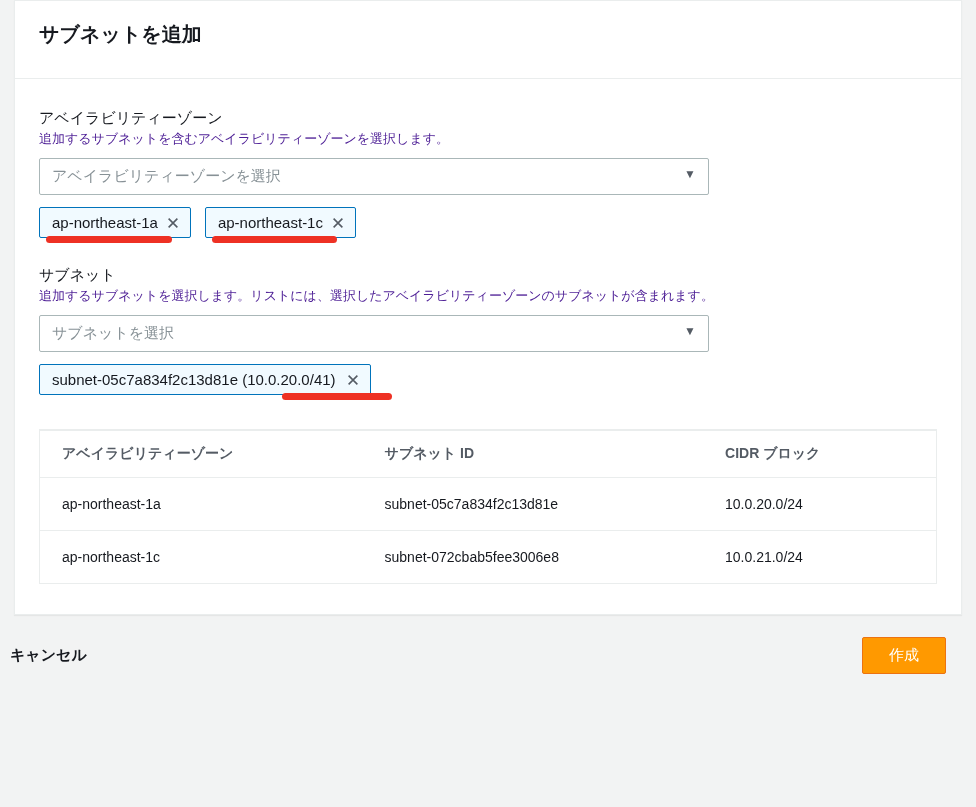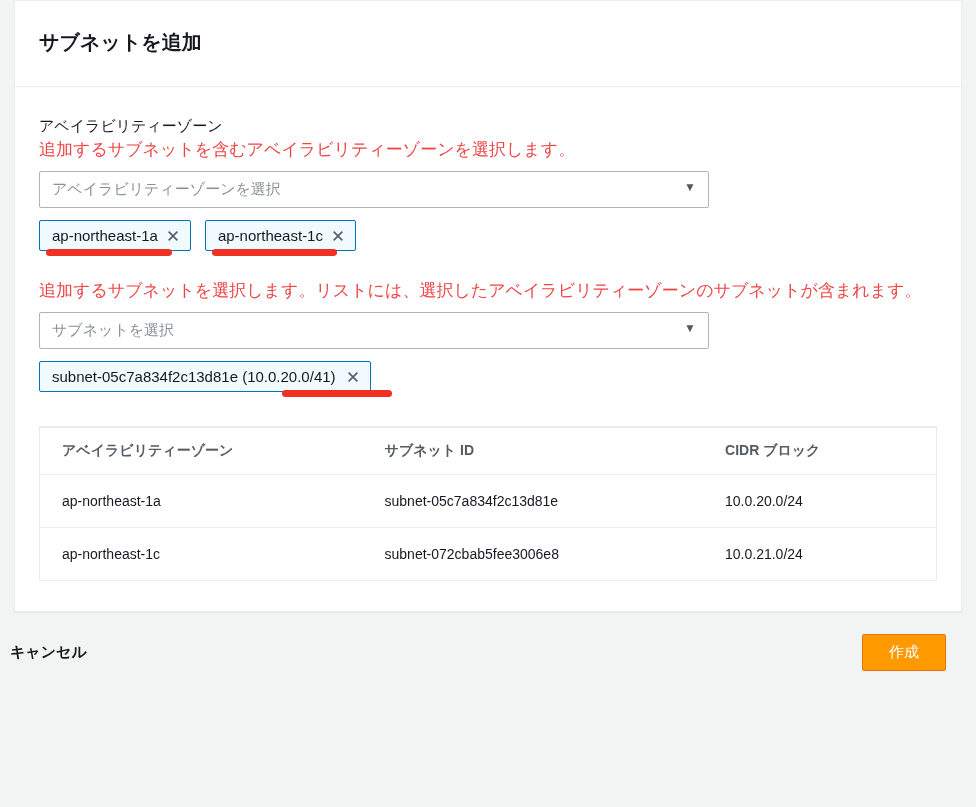--- a/index.html
+++ b/index.html
@@ -16,7 +16,7 @@
     margin: 0 14px;
     border: 1px solid #eaeded;
     box-shadow: 0 1px 1px rgba(0,0,0,0.05);
-    padding: 28px 24px 30px 24px;
+    padding: 20px 24px 30px 24px;
   }
   .panel-title { font-size: 20px; font-weight: 700; margin: 0 0 30px 0; }
   .separator { border: none; border-top: 1px solid #eaeded; margin: 0 -24px 30px -24px; }

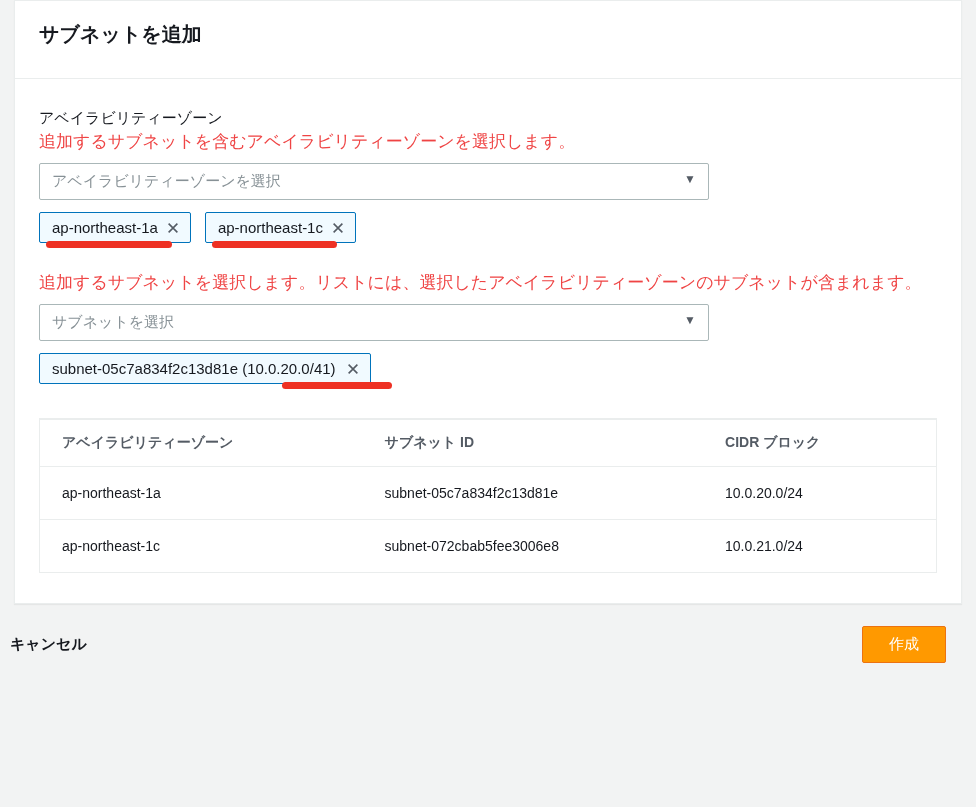--- a/index.html
+++ b/index.html
@@ -21,7 +21,7 @@
   .panel-title { font-size: 20px; font-weight: 700; margin: 0 0 30px 0; }
   .separator { border: none; border-top: 1px solid #eaeded; margin: 0 -24px 30px -24px; }
   .section-label { font-size: 15px; margin-bottom: 2px; }
-  .section-desc { font-size: 17px; color: #ef4444; margin-bottom: 10px; }
+  .section-desc { font-size: 13px; color: #4c1d95; margin-bottom: 10px; }
   .dropdown {
     width: 670px;
     border: 1px solid #aab7b8;

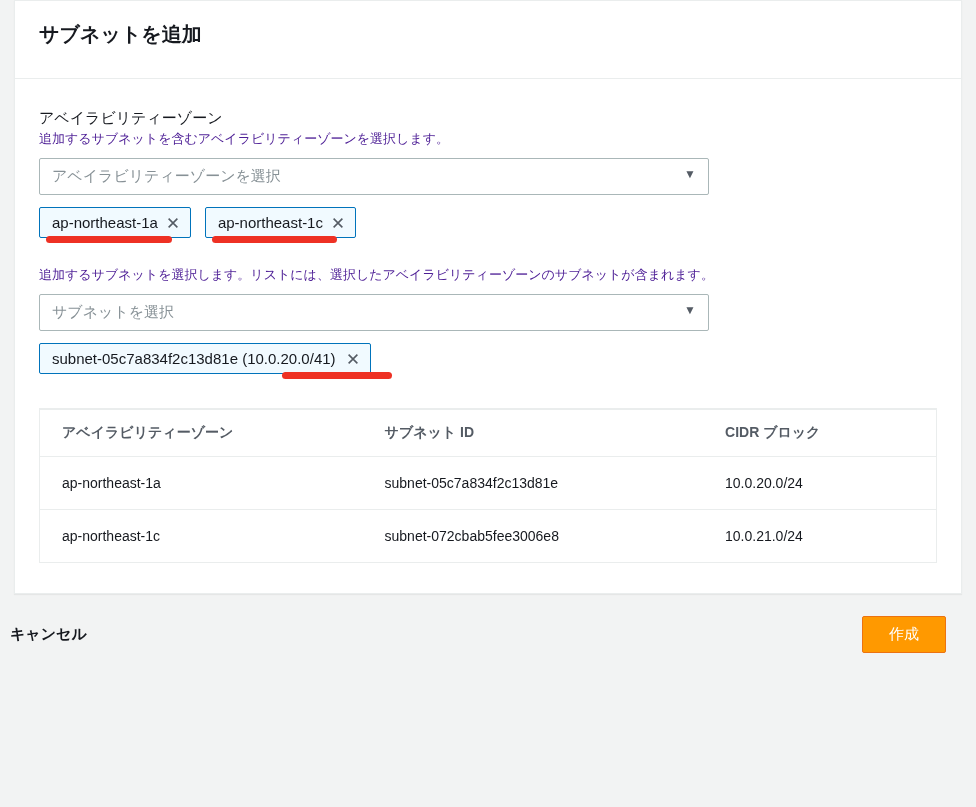--- a/index.html
+++ b/index.html
@@ -116,6 +116,7 @@
     </div>
 
     <div>
+      <div class="section-label">サブネット</div>
       <div class="section-desc">追加するサブネットを選択します。リストには、選択したアベイラビリティーゾーンのサブネットが含まれます。</div>
       <div class="dropdown">
         <span class="placeholder">サブネットを選択</span>

